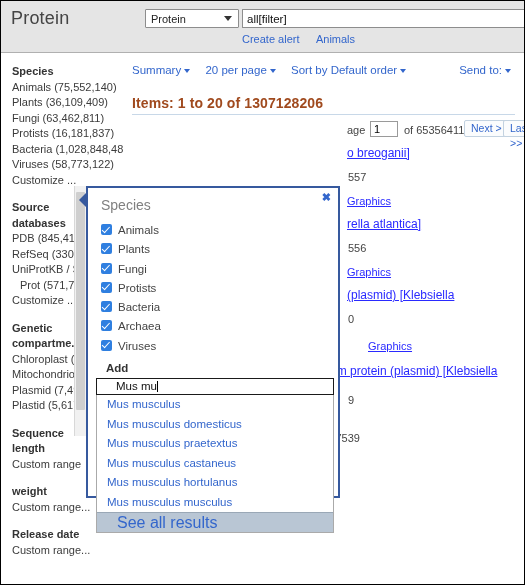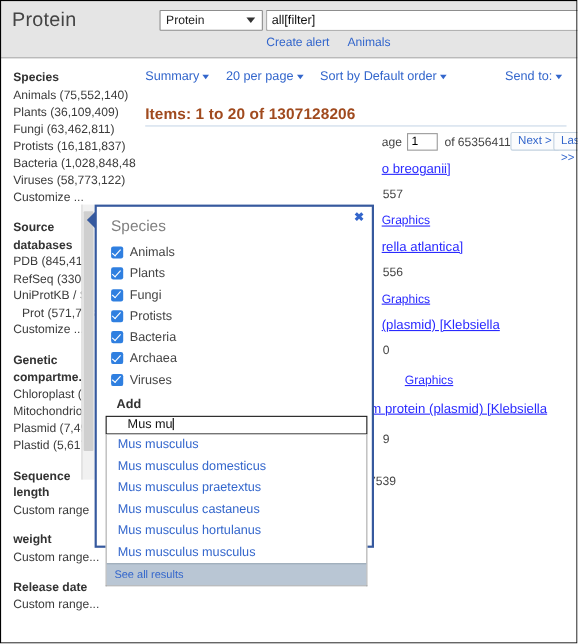--- a/index.html
+++ b/index.html
@@ -409,8 +409,8 @@
   .suggest-all {
     height: 19px;
     line-height: 19px;
-    padding-left: 7px;
-    font-size: 10px;
+    padding-left: 20px;
+    font-size: 16px;
     color: #36c;
     background: #b9c6d4;
     border-top: 1px solid #9aa8b6;

